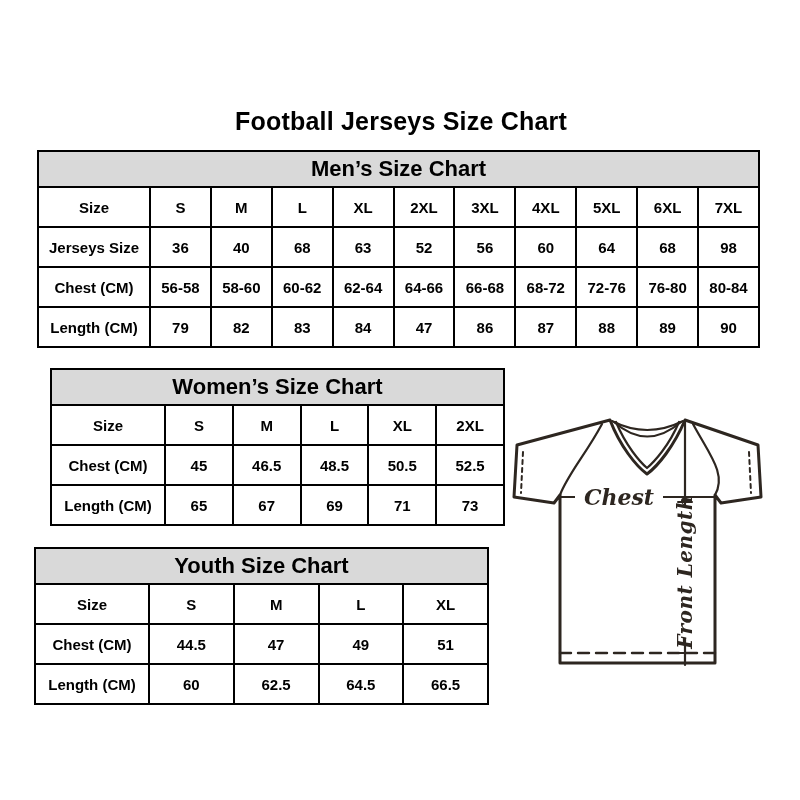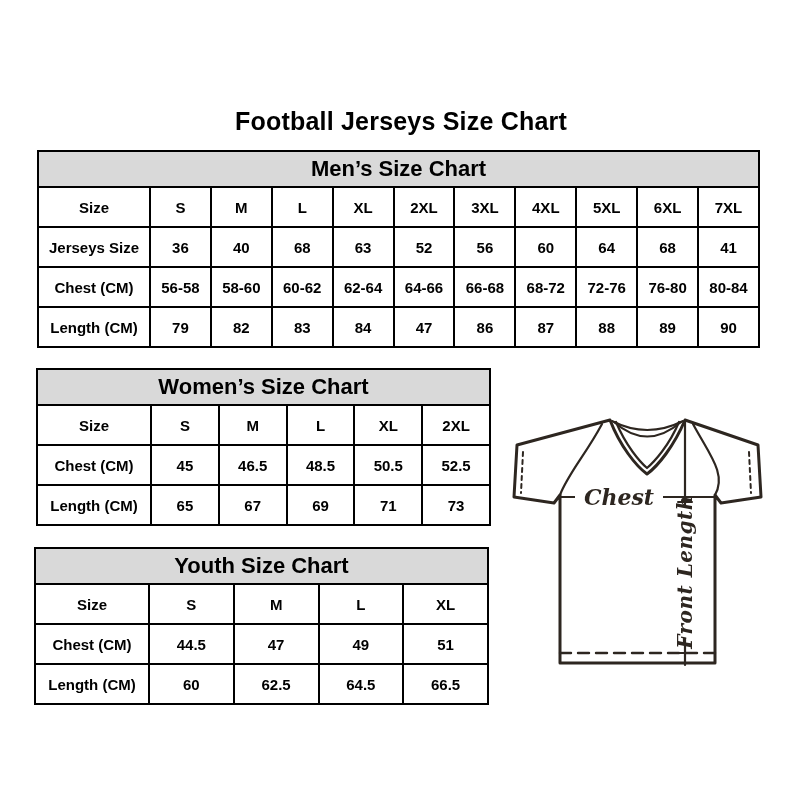--- a/index.html
+++ b/index.html
@@ -75,7 +75,7 @@
           <td>60</td>
           <td>64</td>
           <td>68</td>
-          <td>41</td>
+          <td>98</td>
         </tr>
         <tr>
           <td>Chest (CM)</td>

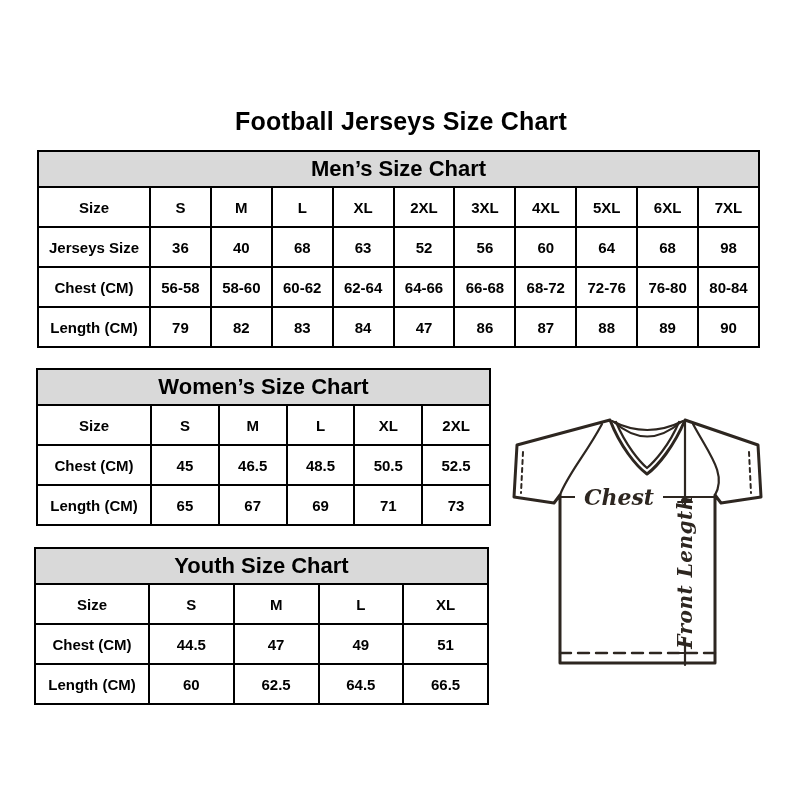--- a/index.html
+++ b/index.html
@@ -25,7 +25,7 @@
   .tbl td { font-size:15px; height:38px; }
   .tbl th.tbl-title { font-size:22px; background:#d9d9d9; height:34px; }
   table.mens   { left:37px; top:150px; width:723px; }
-  table.womens { left:36px; top:368px; width:455px; }
+  table.womens { left:50px; top:368px; width:455px; }
   table.youth  { left:34px; top:547px; width:455px; }
   .jersey-wrap { position:absolute; left:502px; top:406px; width:268px; height:272px; }
   .jersey-label {

